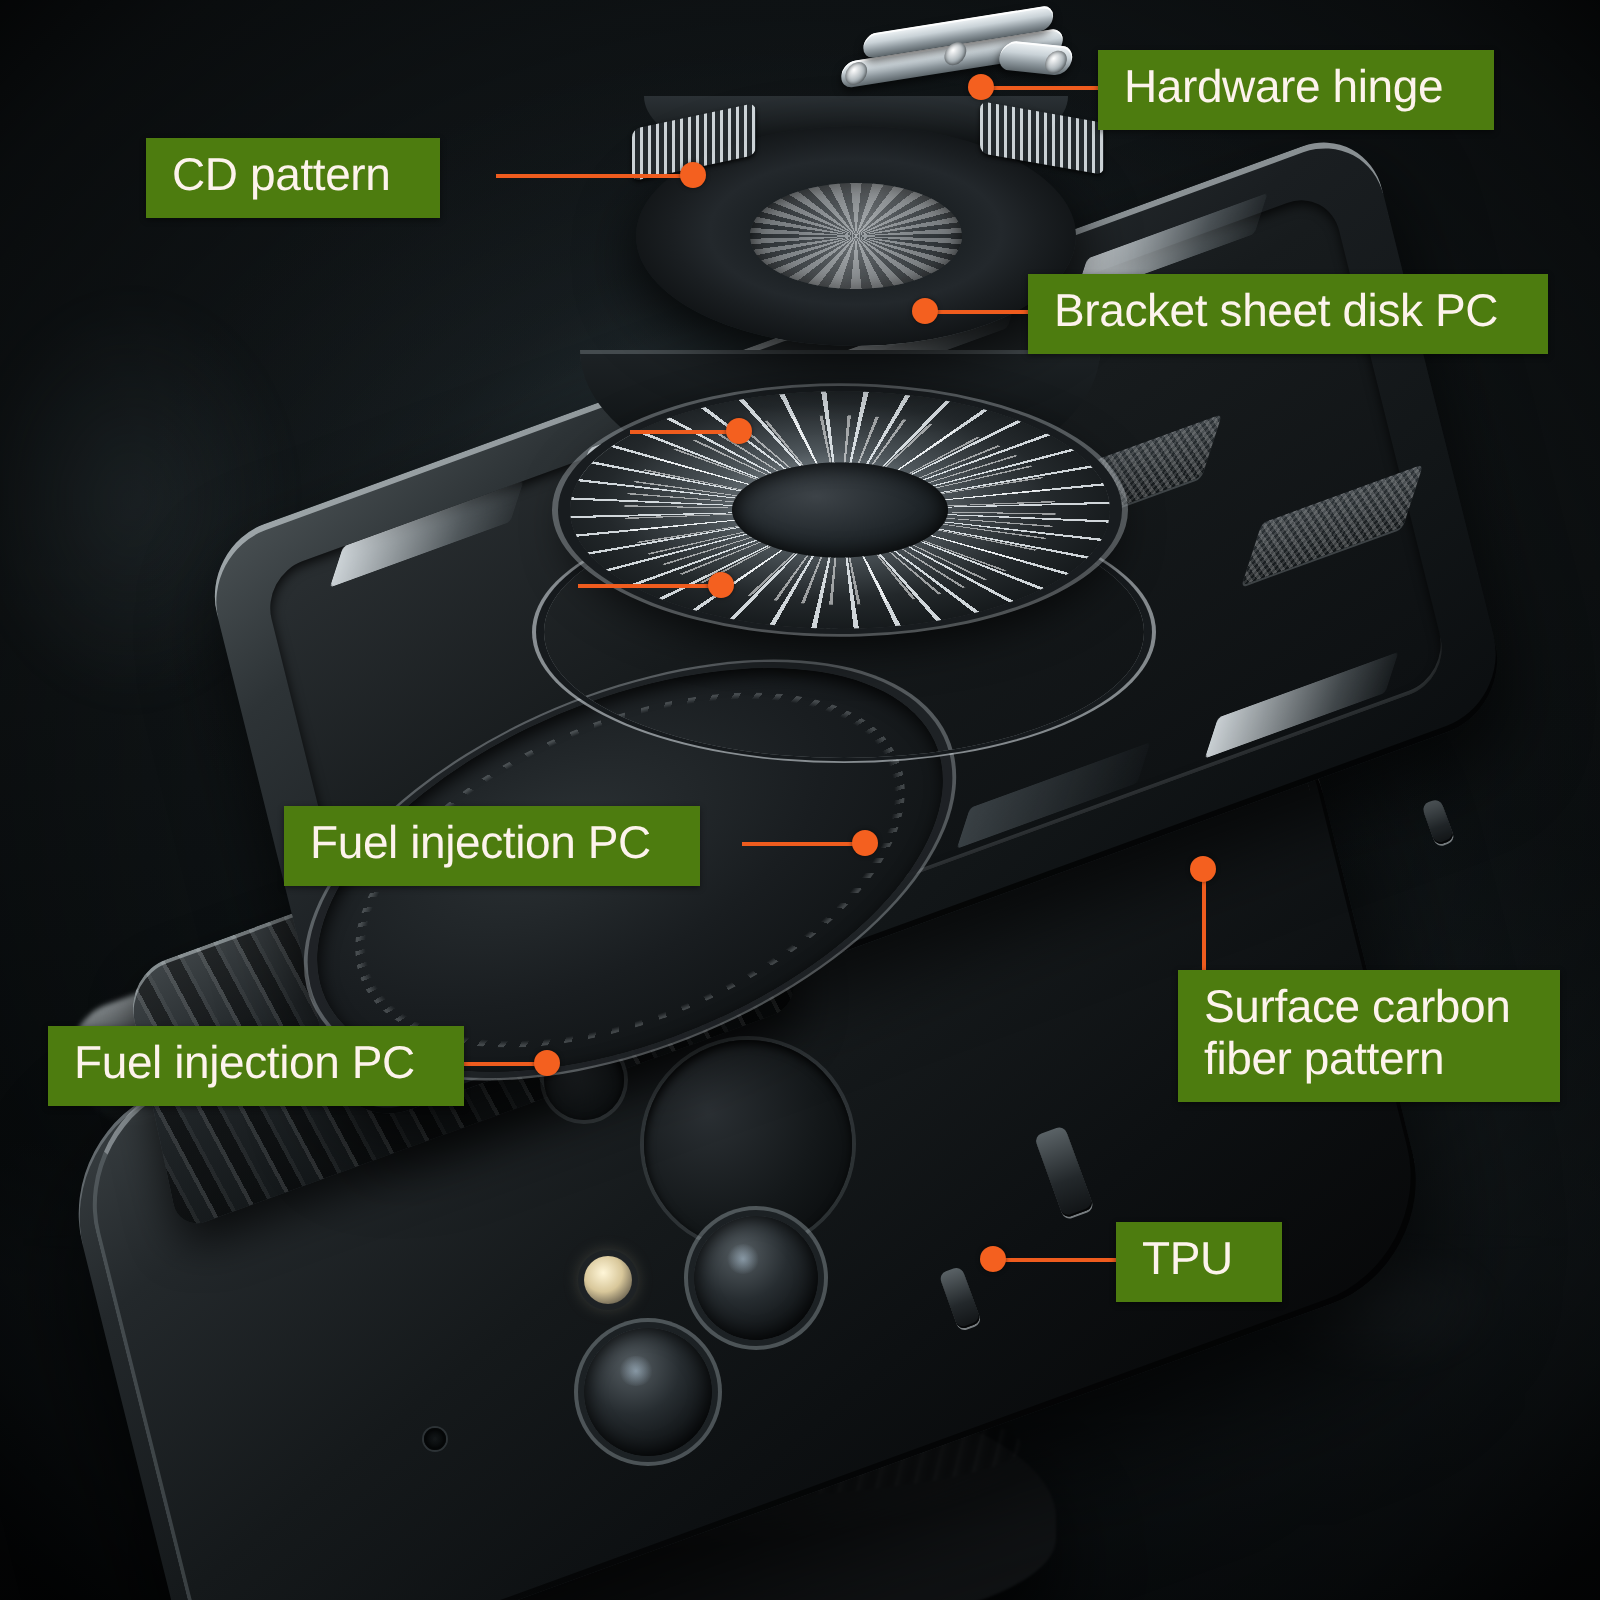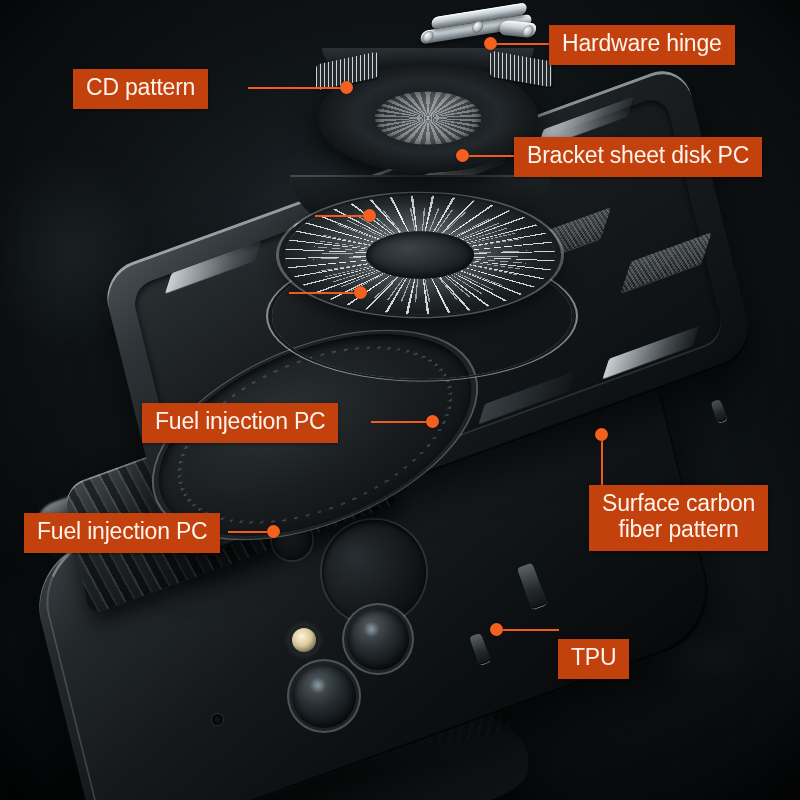--- a/index.html
+++ b/index.html
@@ -394,11 +394,11 @@
   
   .label {
     position: absolute;
-    background: #c2410c;
+    background: #4d7c0f;
     color: #fdf3ec;
     font-size: 23px;
     line-height: 1.12;
-    padding: 6px 13px 8px 13px;
+    padding: 6px 25px 8px 13px;
     white-space: pre-line;
     box-shadow: 0 1px 3px rgba(0,0,0,.45);
     letter-spacing: -0.2px;

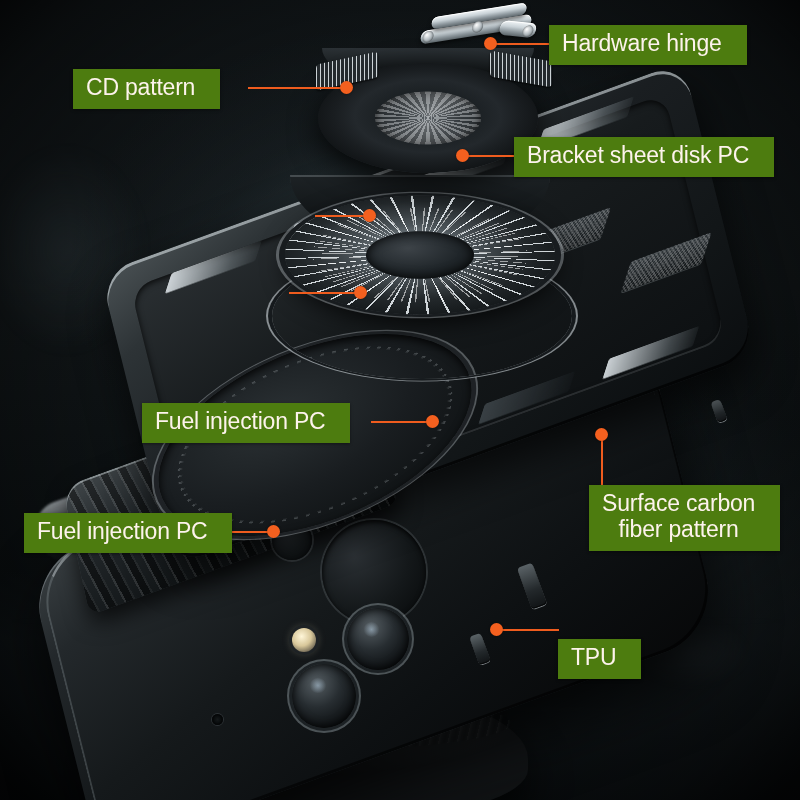--- a/index.html
+++ b/index.html
@@ -403,7 +403,7 @@
     box-shadow: 0 1px 3px rgba(0,0,0,.45);
     letter-spacing: -0.2px;
   }
-  .label.two-line { font-size: 23px; text-align: center; }
+  .label.two-line { font-size: 23px; }
   .label.align-right { text-align: right; }
   .leader {
     position: absolute;

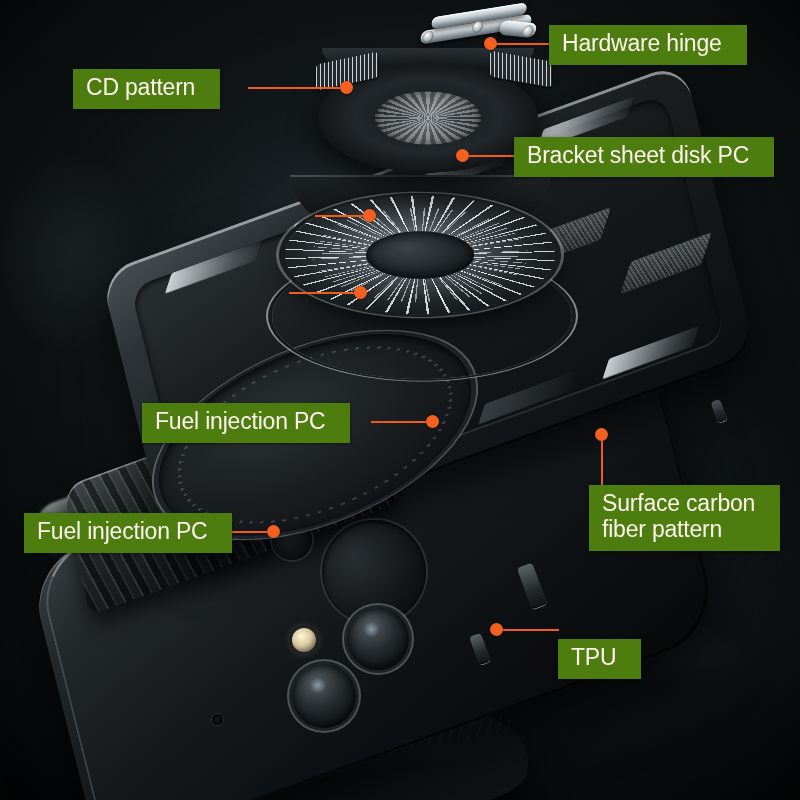--- a/index.html
+++ b/index.html
@@ -537,7 +537,7 @@
 
   <div class="leader" style="left:497px;top:629px;width:62px"></div>
   <div class="dot" style="left:490px;top:623px"></div>
-  <div class="label" style="left:558px;top:639px">TPU</div>
+  <div class="label" style="left:558px;top:611px">TPU</div>
 
 </div>
 

